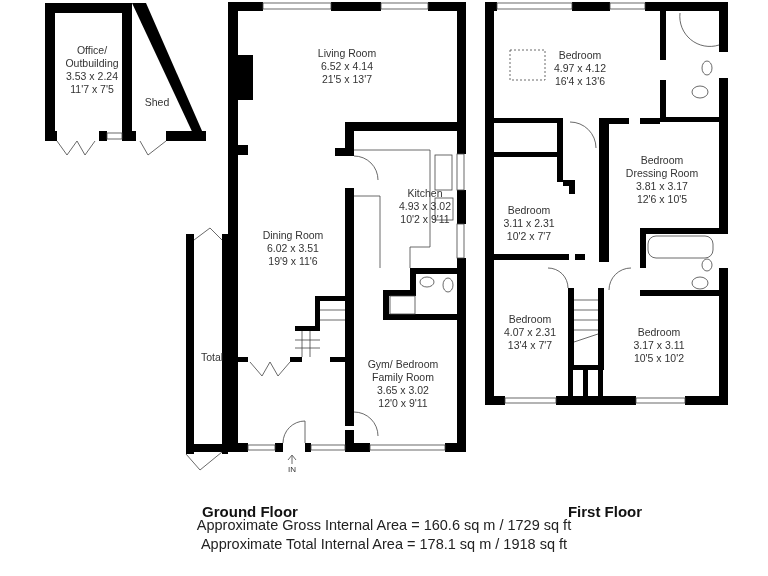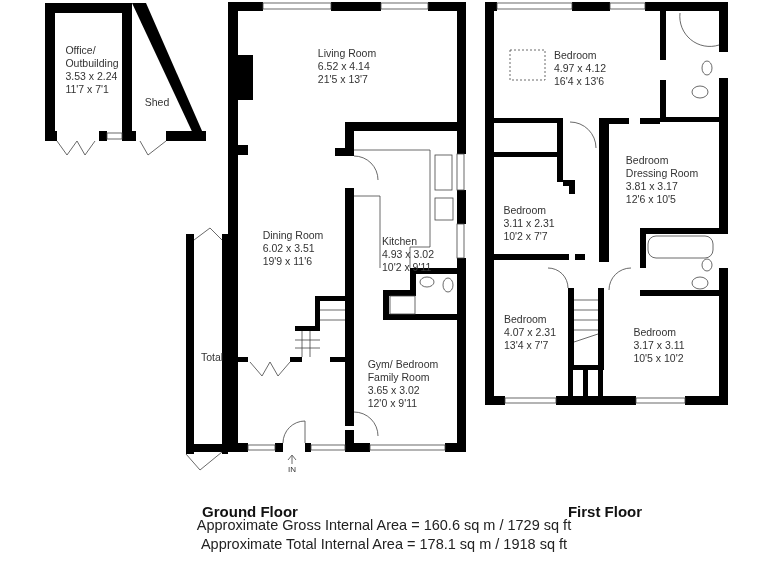--- a/index.html
+++ b/index.html
@@ -5,7 +5,7 @@
   html,body{margin:0;padding:0;background:#ffffff;}
   body{width:768px;height:576px;position:relative;overflow:hidden;font-family:"Liberation Sans",sans-serif;color:#222;}
   #plan{position:absolute;left:0;top:0;width:768px;height:576px;}
-  .lbl{position:absolute;font-size:10.5px;line-height:13px;color:#333;white-space:nowrap;transform:translateX(-50%);}
+  .lbl{position:absolute;text-align:center;font-size:10.5px;line-height:13px;color:#333;white-space:nowrap;transform:translateX(-50%);}
   .floor-title{position:absolute;font-weight:bold;font-size:15px;color:#111;white-space:nowrap;transform:translateX(-50%);margin-top:23px;}
   .areas{position:absolute;left:0;top:516px;width:768px;text-align:center;font-size:14.5px;line-height:19px;color:#222;}
   .in-lbl{position:absolute;font-size:8px;color:#333;transform:translateX(-50%);}

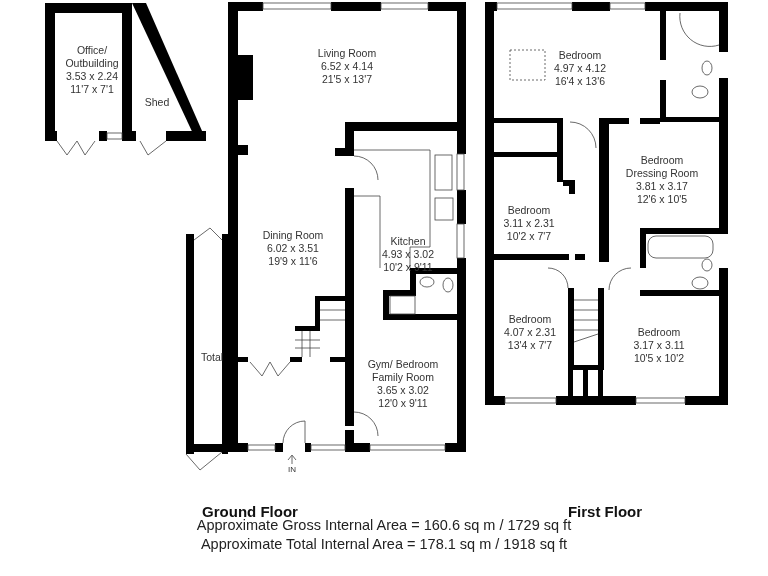--- a/index.html
+++ b/index.html
@@ -191,7 +191,7 @@
   <div>Office/</div>
   <div>Outbuilding</div>
   <div>3.53 x 2.24</div>
-  <div>11'7 x 7'1</div>
+  <div>11'7 x 7'5</div>
 </div>
 <div class="lbl" style="left:157px;top:96px;">
   <div>Shed</div>

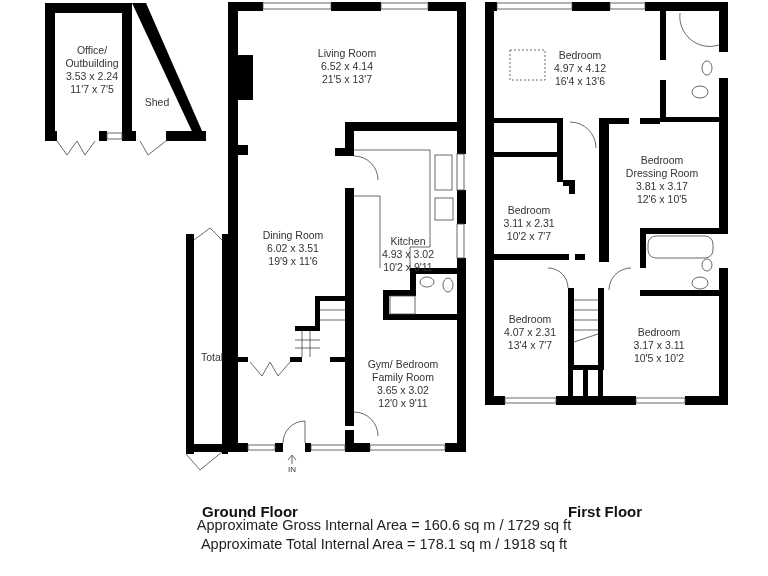--- a/index.html
+++ b/index.html
@@ -202,7 +202,7 @@
   <div>6.52 x 4.14</div>
   <div>21'5 x 13'7</div>
 </div>
-<div class="lbl" style="left:408px;top:187px;margin-top:48px;">
+<div class="lbl" style="left:425px;top:187px;">
   <div>Kitchen</div>
   <div>4.93 x 3.02</div>
   <div>10'2 x 9'11</div>

